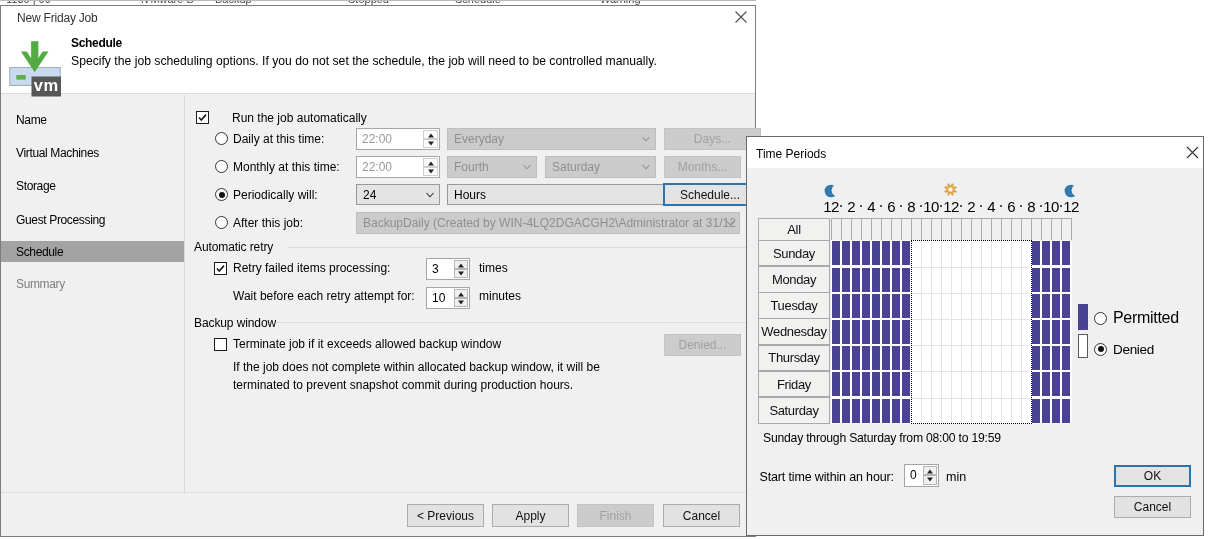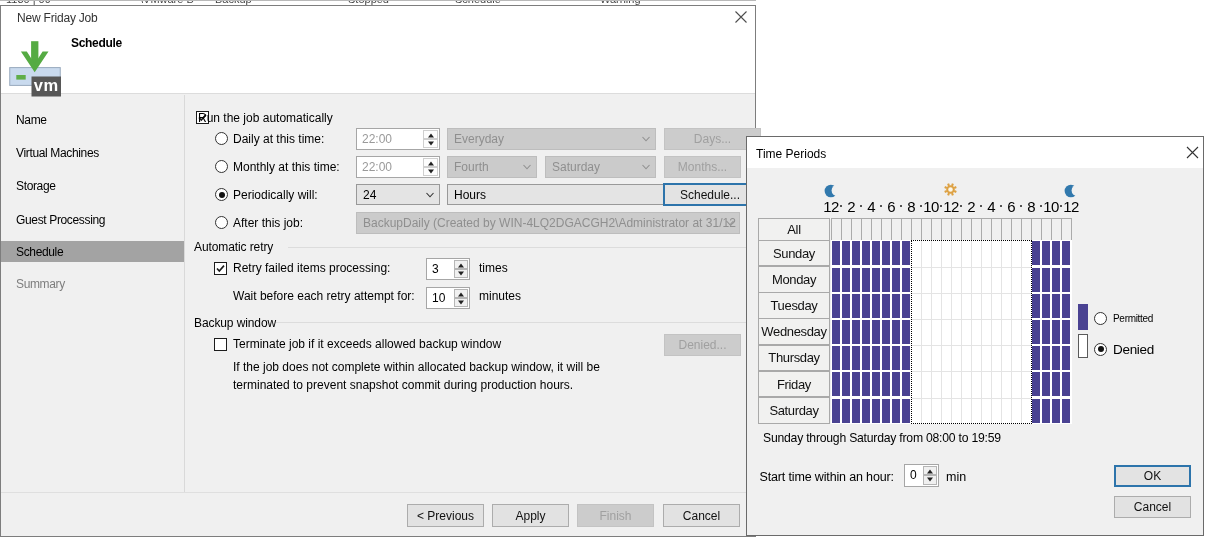--- a/index.html
+++ b/index.html
@@ -55,6 +55,7 @@
       <text x="37.2" y="54.6" fill="#fff" font-size="16.5" font-weight="bold" letter-spacing="0.5" text-anchor="middle" font-family="Liberation Sans">vm</text>
     </svg>
 <div class="lbl" style="left:70px;top:30px;font-weight:bold;letter-spacing:-0.3px;">Schedule</div>
+<div class="lbl" style="left:70px;top:48px;font-size:12.2px;">Specify the job scheduling options. If you do not set the schedule, the job will need to be controlled manually.</div>
 <div class="abs" style="left:183px;top:89px;width:1px;height:397px;background:#d9d9d9;"></div>
 <div class="abs" style="left:0;top:235px;width:183px;height:21px;background:#a3a3a3;"></div>
 <div class="lbl" style="left:15px;top:106.5px;color:#000;letter-spacing:-0.35px;">Name</div>

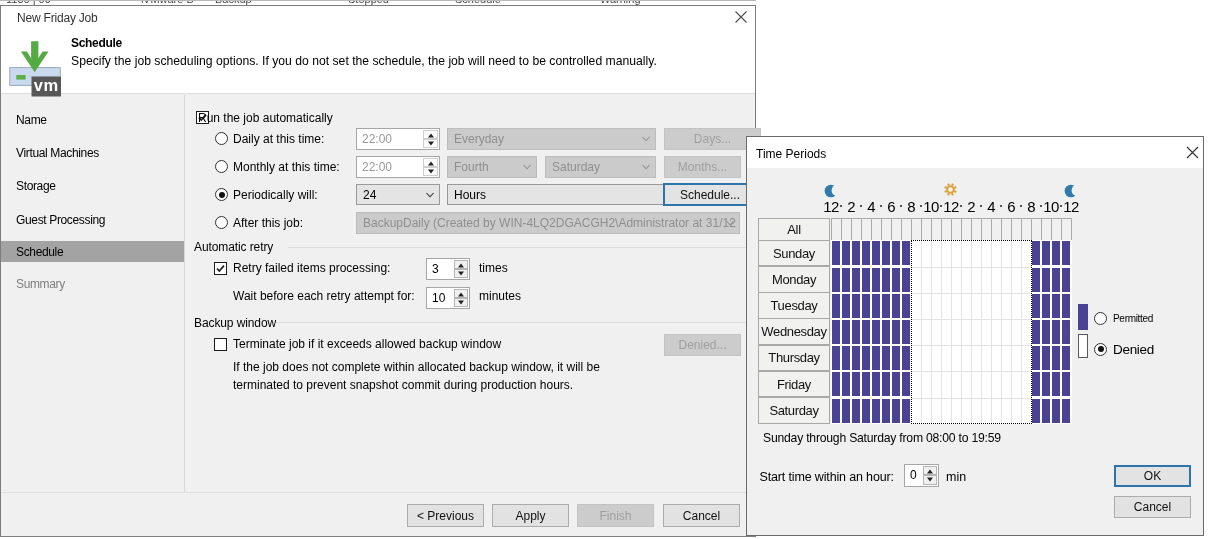--- a/index.html
+++ b/index.html
@@ -75,7 +75,7 @@
       <polyline points="2,5.5 4.3,8 9,2.6" fill="none" stroke="#1a1a1a" stroke-width="1.6"></polyline>
     </svg>
   </div>
-<div class="lbl" style="left:198px;top:110.5px;">Run the job automatically</div>
+<div class="lbl" style="left:232px;top:110.5px;">Run the job automatically</div>
 <div class="rad" style="left:215px;top:132.2px;"></div>
 <div class="lbl" style="left:233px;top:131.7px;">Daily at this time:</div>
 <div class="rad" style="left:215px;top:160.4px;"></div>

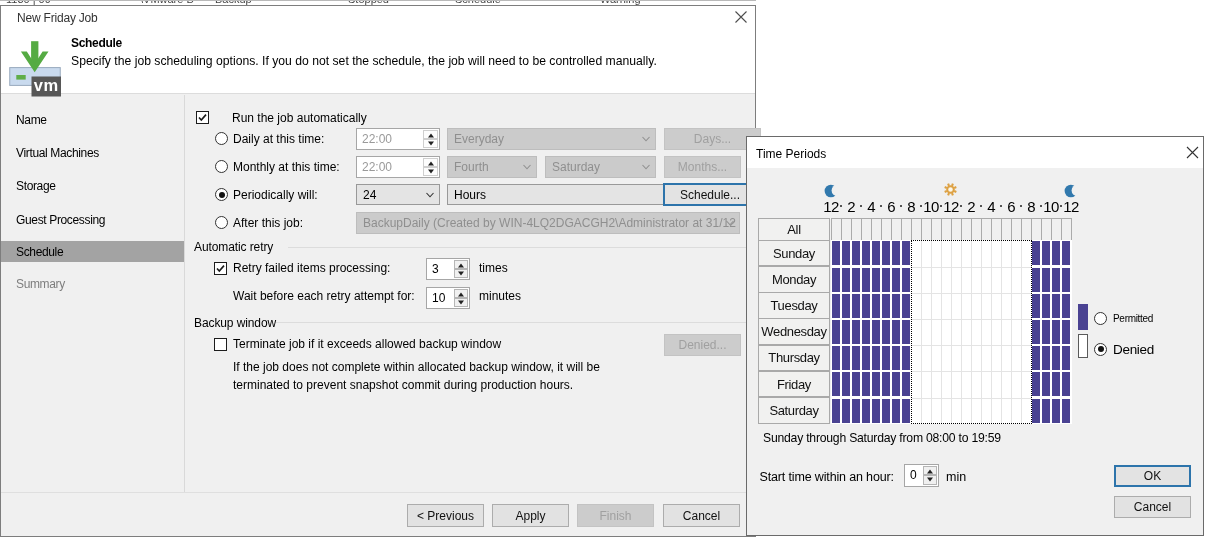--- a/index.html
+++ b/index.html
@@ -351,7 +351,7 @@
 <div class="abs" style="left:1077.8px;top:304px;width:10.3px;height:25.8px;background:#4a4292;"></div>
 <div class="abs" style="left:1077.8px;top:333.8px;width:10.3px;height:24.5px;background:#fff;border:1px solid #5a5a5a;"></div>
 <div class="rad" style="left:1094px;top:311.5px;"></div>
-<div class="lbl" style="left:1113px;top:311px;font-size:10px;letter-spacing:-0.3px;">Permitted</div>
+<div class="lbl" style="left:1113px;top:311px;font-size:16px;letter-spacing:-0.3px;">Permitted</div>
 <div class="rad sel" style="left:1094px;top:342.5px;"></div>
 <div class="lbl" style="left:1113px;top:342px;font-size:13.5px;letter-spacing:-0.3px;">Denied</div>
 <div class="lbl" style="left:763px;top:431px;font-size:12.2px;letter-spacing:-0.22px;">Sunday through Saturday from 08:00 to 19:59</div>

